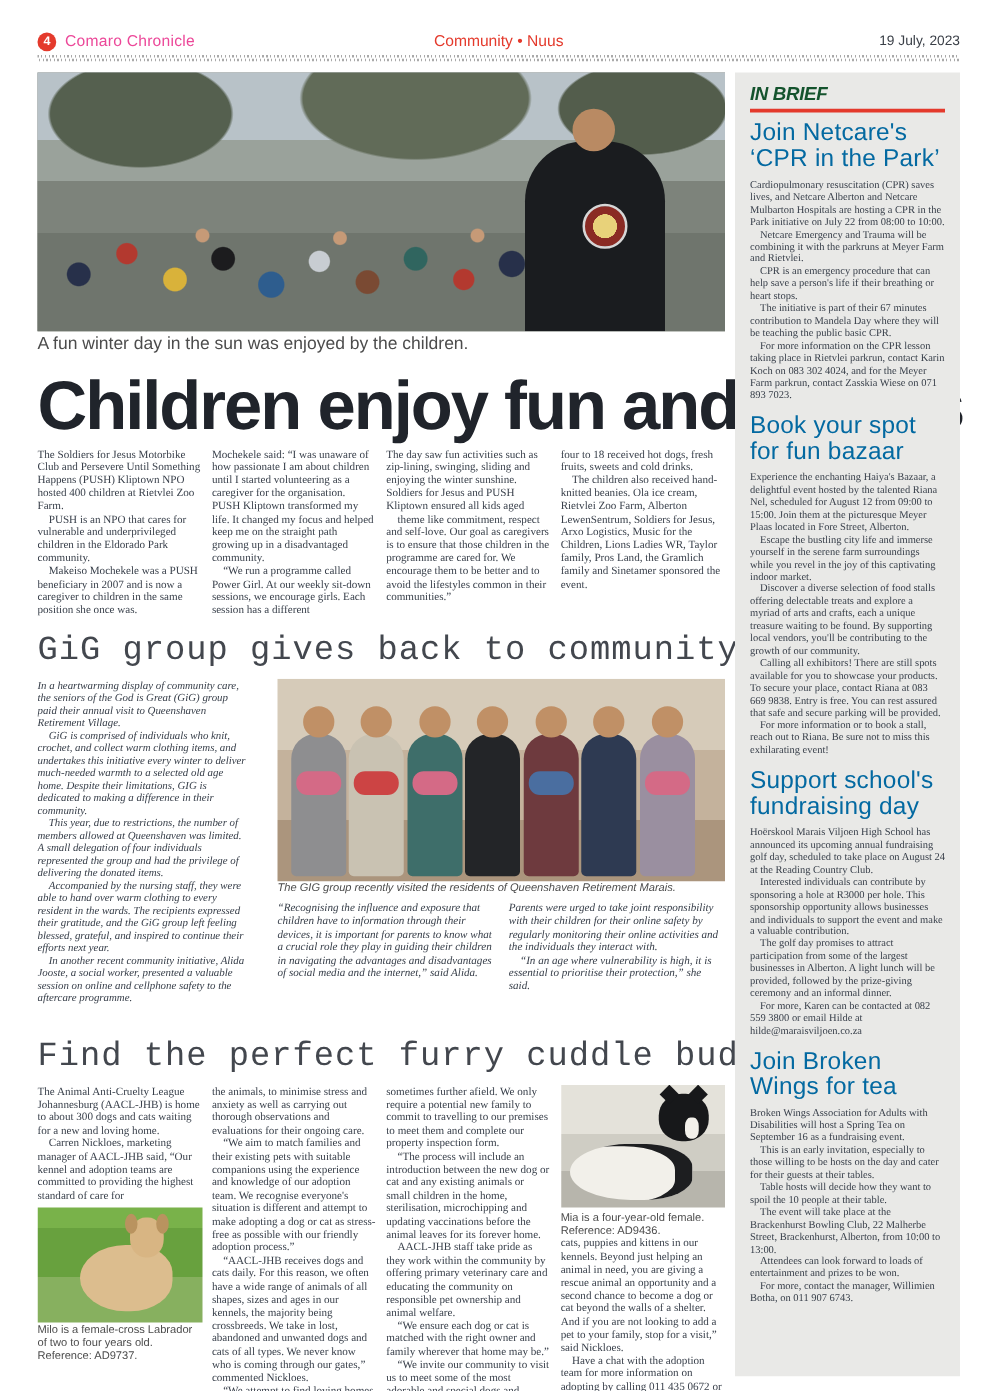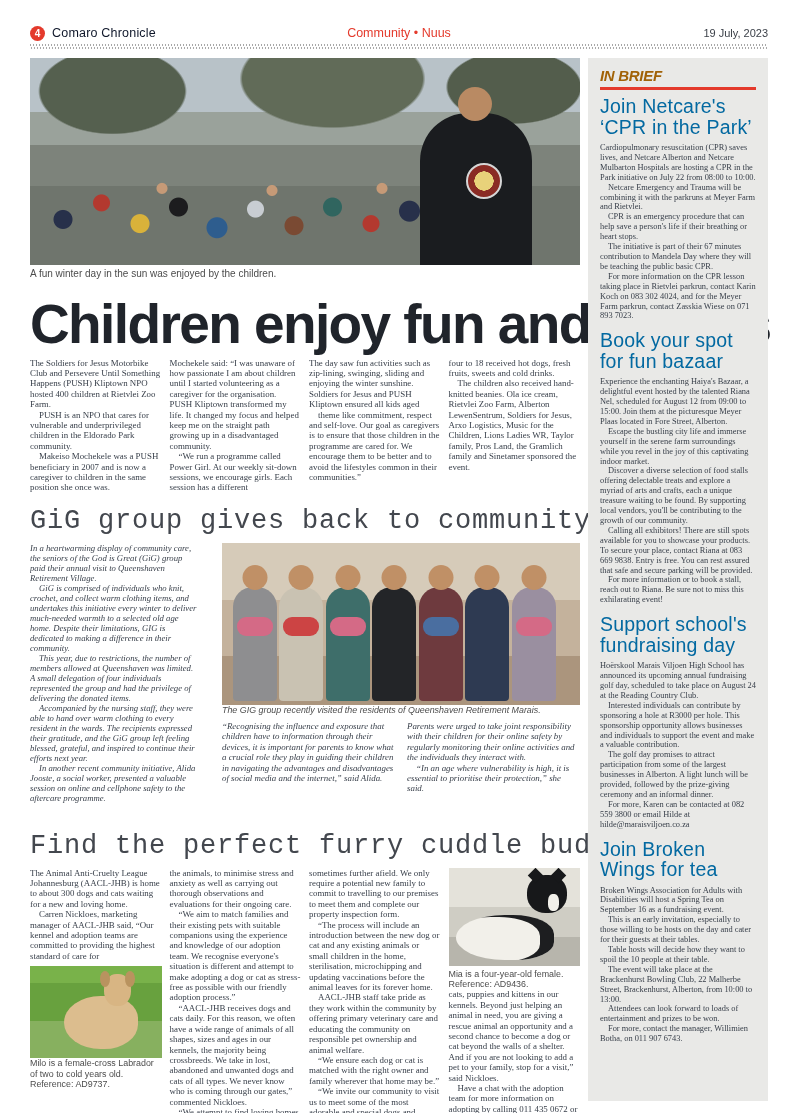--- a/index.html
+++ b/index.html
@@ -12,7 +12,7 @@
               display:flex; align-items:center; font-family:"Liberation Sans", sans-serif; }
   .badge { width:15px; height:15px; border-radius:50%; background:#e43a2c; color:#fff;
            font-size:10px; font-weight:bold; display:flex; align-items:center; justify-content:center; }
-  .paper { margin-left:7px; font-size:12.5px; color:#0f172a; letter-spacing:.2px; }
+  .paper { margin-left:7px; font-size:12.5px; color:#ec4899; letter-spacing:.2px; }
   .section { position:absolute; left:50%; transform:translateX(-50%); color:#e43a2c; font-size:12.5px; }
   .mdate { margin-left:auto; font-size:11px; color:#3a3f47; }
   .dotted-rule { position:absolute; top:44px; left:30px; width:738px; height:6px;

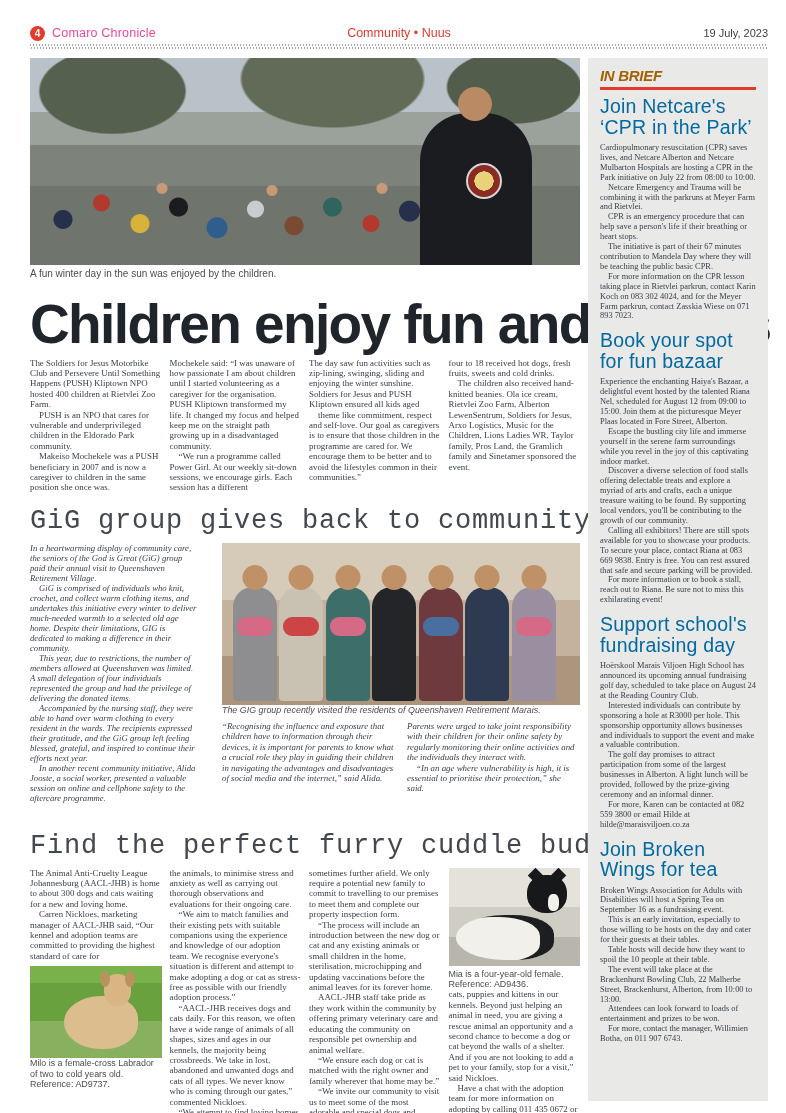--- a/index.html
+++ b/index.html
@@ -121,7 +121,7 @@
   .sidebar { position:absolute; left:588px; top:58px; width:180px; height:1043px;
              background:#e9e9e7; padding:9px 12px 12px; overflow:hidden; }
   .brief-label { font-family:"Liberation Sans", sans-serif; font-weight:700; font-style:italic;
-                 font-size:15px; letter-spacing:-.3px; color:#a16207; }
+                 font-size:15px; letter-spacing:-.3px; color:#14532d; }
   .red-rule { height:3px; background:#e43a2c; margin:3px 0 6px; }
   .sidebar h3 { font-family:"Liberation Sans", sans-serif; font-weight:400; font-size:19.5px;
                 line-height:20.5px; letter-spacing:.2px; color:#0369a1; margin:9px 0 6px; }

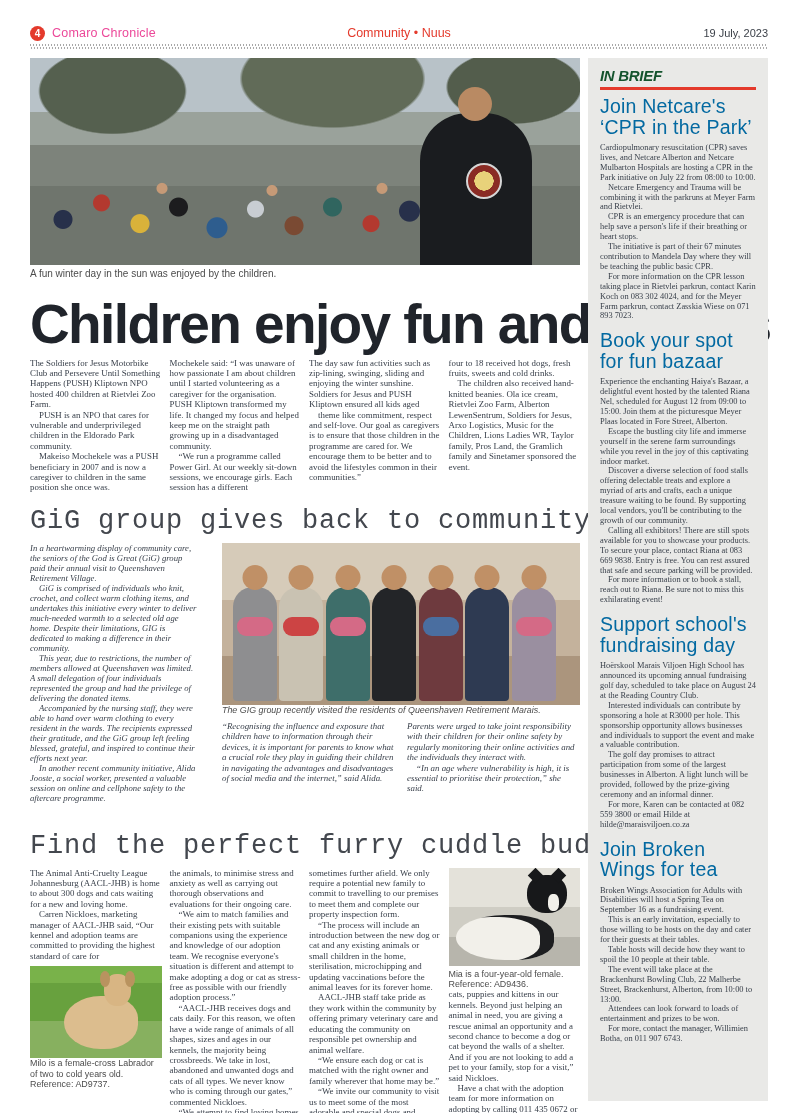--- a/index.html
+++ b/index.html
@@ -54,7 +54,7 @@
   .crowd-patch { position:absolute; right:78px; bottom:66px; width:36px; height:36px; border-radius:50%;
                  background:radial-gradient(#e8d27a 0 42%, #8a2b24 43% 100%); border:2px solid #d6d6d6; z-index:2; }
 
-  .caption { font-family:"Liberation Sans", sans-serif; font-size:10px; line-height:10.5px;
+  .caption { font-family:"Liberation Sans", sans-serif; font-size:14px; line-height:10.5px;
              color:#4c4c4c; margin:4px 0 16px; }
 
   .headline-main { font-family:"Liberation Sans", sans-serif; font-weight:700; font-size:55px;

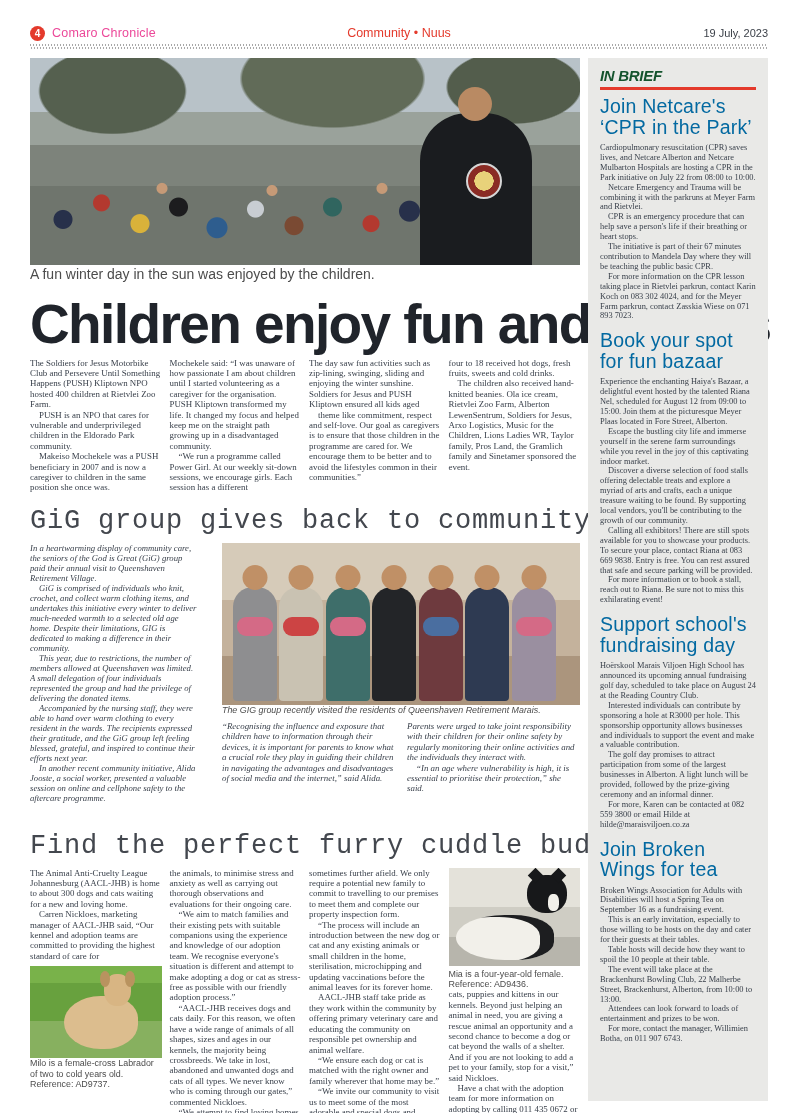--- a/index.html
+++ b/index.html
@@ -214,7 +214,7 @@
           <i class="dog-body"></i>
           <i class="dog-head"></i>
         </figure>
-        <p class="caption">Milo is a female-cross Labrador of two to cold years old. Reference: AD9737.</p>
+        <p class="caption">Milo is a female-cross Labrador of two to four years old. Reference: AD9737.</p>
       </div>
       <div class="col">
           <p>the animals, to minimise stress and anxiety as well as carrying out thorough observations and evaluations for their ongoing care.</p>

